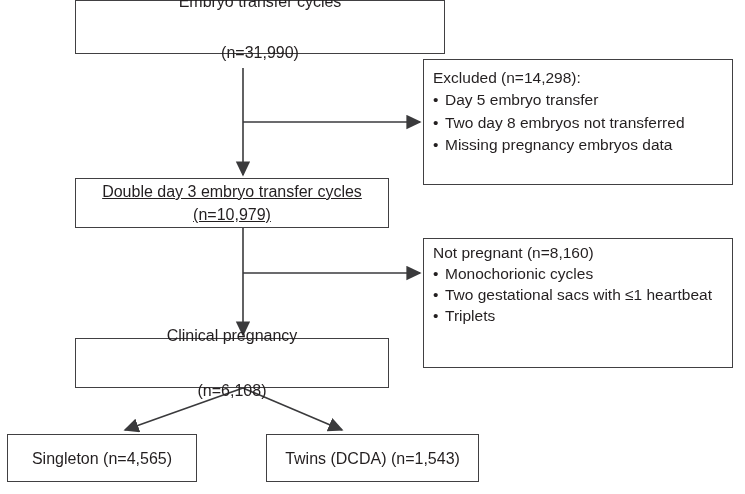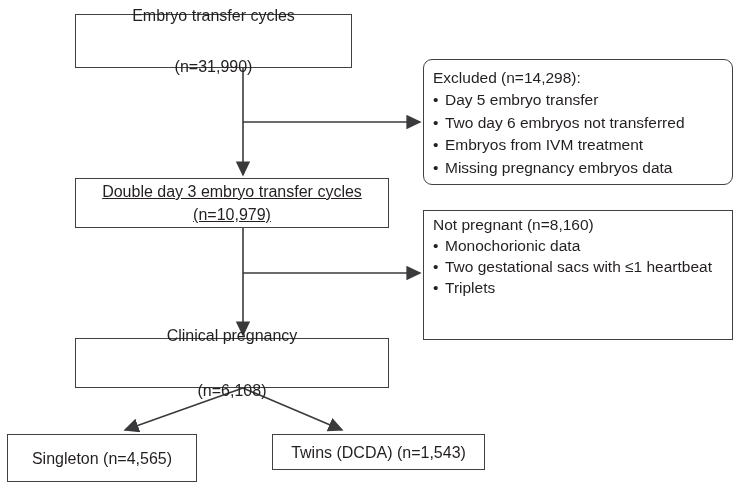--- a/index.html
+++ b/index.html
@@ -69,7 +69,7 @@
     <line x1="243" y1="388" x2="342" y2="430" marker-end="url(#arrowhead)"></line>
   </svg>
 
-  <div class="box center" id="box-embryo-transfer" style="left:75px; top:14px; width:277px; height:54px;gap:28px;">
+  <div class="box center" id="box-embryo-transfer" style="left:75px; top:0; width:370px; height:54px;gap:28px;">
     <span>Embryo transfer cycles</span>
     <span>(n=31,990)</span>
   </div>

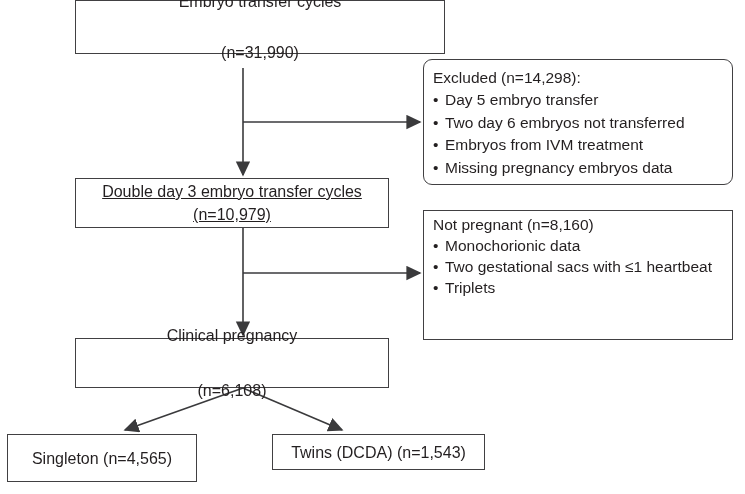--- a/index.html
+++ b/index.html
@@ -74,7 +74,7 @@
     <span>(n=31,990)</span>
   </div>
 
-  <div class="box side" id="box-excluded1" style="left:423px; top:59px; width:310px; height:126px;border-radius:9px;">
+  <div class="box side" id="box-excluded1" style="left:423px; top:59px; width:310px; height:126px;">
     <div class="line">Excluded (n=14,298):</div>
     <div class="line"><span class="bullet">•</span><span>Day 5 embryo transfer</span></div>
     <div class="line"><span class="bullet">•</span><span>Two day 6 embryos not transferred</span></div>

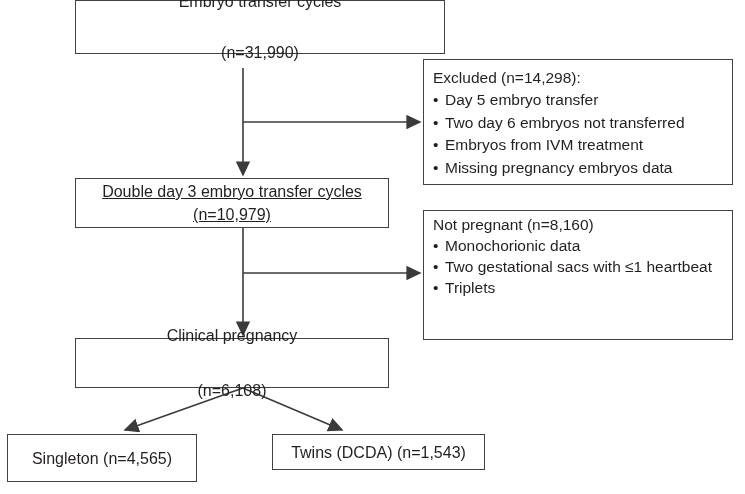--- a/index.html
+++ b/index.html
@@ -77,7 +77,7 @@
   <div class="box side" id="box-excluded1" style="left:423px; top:59px; width:310px; height:126px;">
     <div class="line">Excluded (n=14,298):</div>
     <div class="line"><span class="bullet">•</span><span>Day 5 embryo transfer</span></div>
-    <div class="line"><span class="bullet">•</span><span>Two day 6 embryos not transferred</span></div>
+    <div class="line"><span class="bullet">•</span><span>Two day 8 embryos not transferred</span></div>
     <div class="line"><span class="bullet">•</span><span>Embryos from IVM treatment</span></div>
     <div class="line"><span class="bullet">•</span><span>Missing pregnancy embryos data</span></div>
   </div>

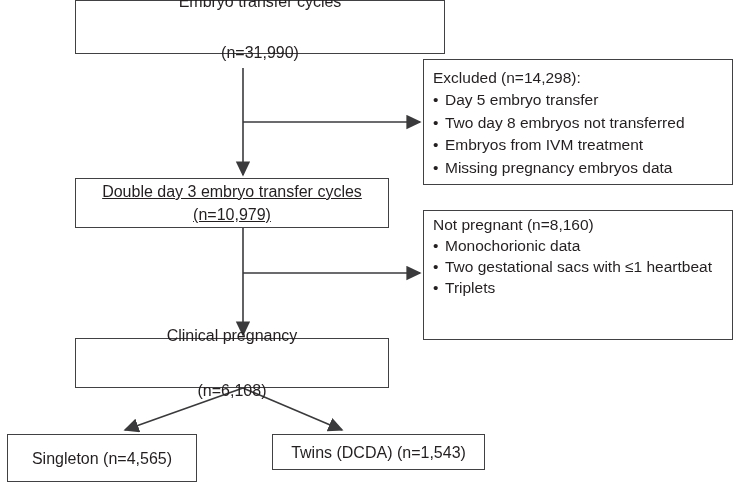--- a/index.html
+++ b/index.html
@@ -78,7 +78,6 @@
     <div class="line">Excluded (n=14,298):</div>
     <div class="line"><span class="bullet">•</span><span>Day 5 embryo transfer</span></div>
     <div class="line"><span class="bullet">•</span><span>Two day 8 embryos not transferred</span></div>
-    <div class="line"><span class="bullet">•</span><span>Embryos from IVM treatment</span></div>
     <div class="line"><span class="bullet">•</span><span>Missing pregnancy embryos data</span></div>
   </div>
 

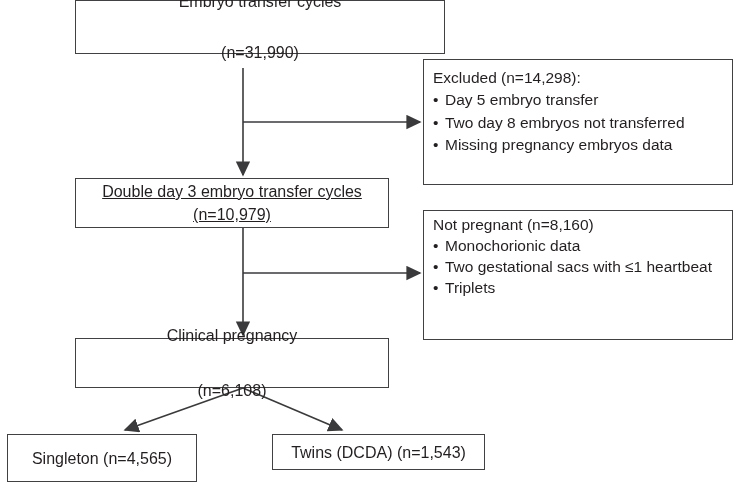--- a/index.html
+++ b/index.html
@@ -38,7 +38,7 @@
     padding: 7px 9px 4px 9px;
   }
   .box.side .line { line-height: 22.4px; white-space: nowrap; }
-  #box-not-pregnant { padding-top: 3px; }
+  #box-not-pregnant { padding-top: 3px; margin-top: 28px; }
   #box-not-pregnant .line { line-height: 21px; }
   .bullet { display: inline-block; width: 12px; }
   svg.connectors {

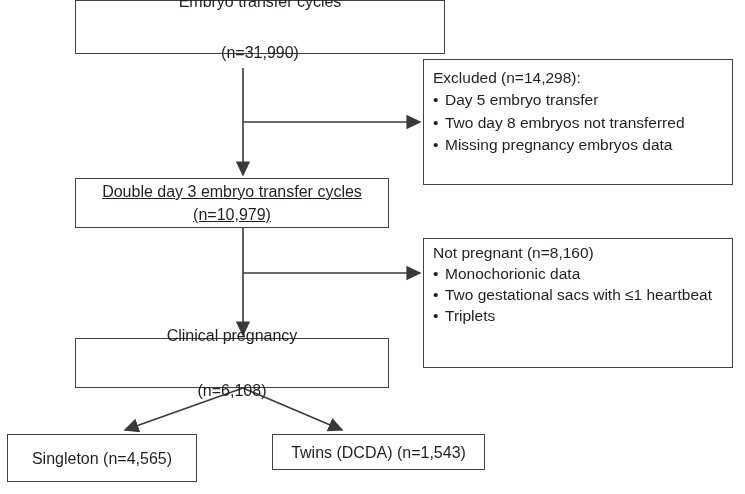--- a/index.html
+++ b/index.html
@@ -88,7 +88,7 @@
 
   <div class="box side" id="box-not-pregnant" style="left:423px; top:210px; width:310px; height:130px;">
     <div class="line">Not pregnant (n=8,160)</div>
-    <div class="line"><span class="bullet">•</span><span>Monochorionic data</span></div>
+    <div class="line"><span class="bullet">•</span><span>Monochorionic cycles</span></div>
     <div class="line"><span class="bullet">•</span><span>Two gestational sacs with ≤1 heartbeat</span></div>
     <div class="line"><span class="bullet">•</span><span>Triplets</span></div>
   </div>

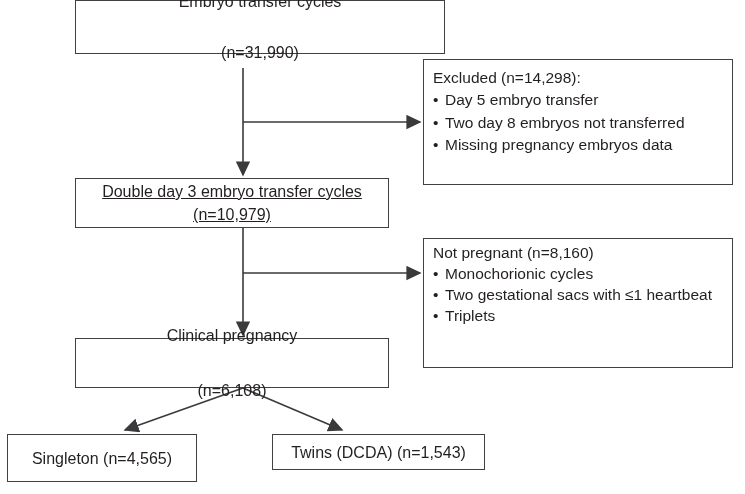--- a/index.html
+++ b/index.html
@@ -102,7 +102,7 @@
     <span>Singleton (n=4,565)</span>
   </div>
 
-  <div class="box center" id="box-twins" style="left:272px; top:434px; width:213px; height:36px;">
+  <div class="box center" id="box-twins" style="left:266px; top:434px; width:213px; height:48px;">
     <span>Twins (DCDA) (n=1,543)</span>
   </div>
 

